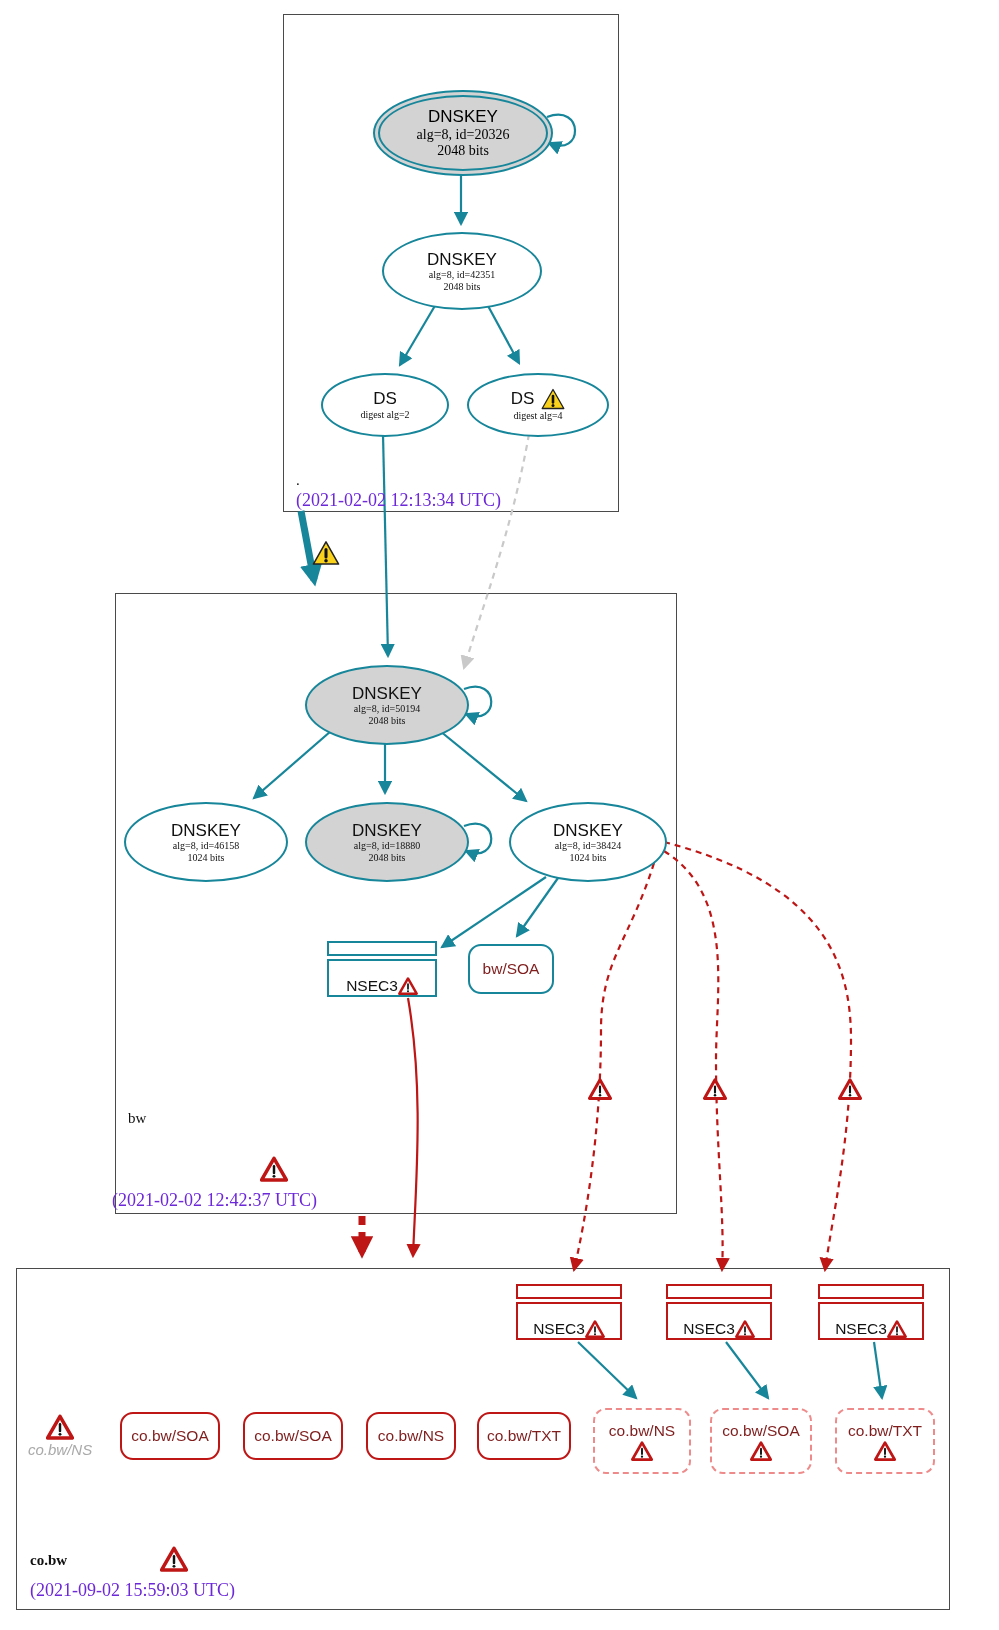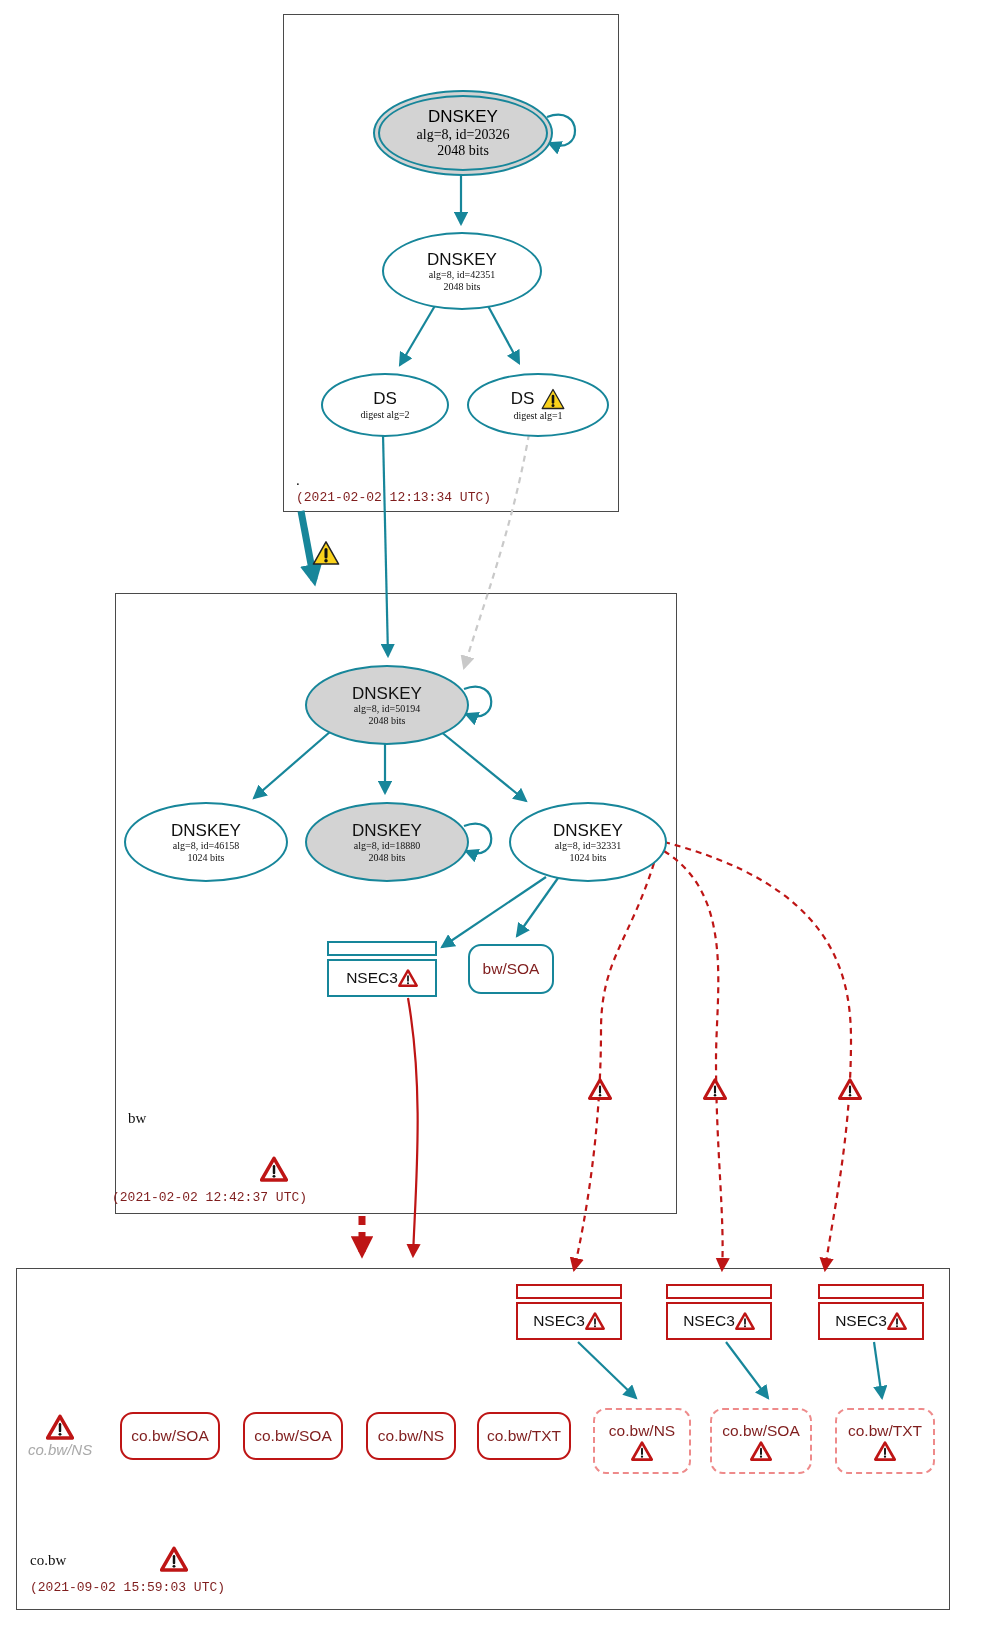--- a/index.html
+++ b/index.html
@@ -124,7 +124,7 @@
           <use href="#tri-yellow"></use>
         </svg>
     </span>
-    <span class="sub">digest alg=1</span>
+    <span class="sub">digest alg=4</span>
   </div>
 
   <div class="zlabel" style="left:296px;top:472px;">.</div>

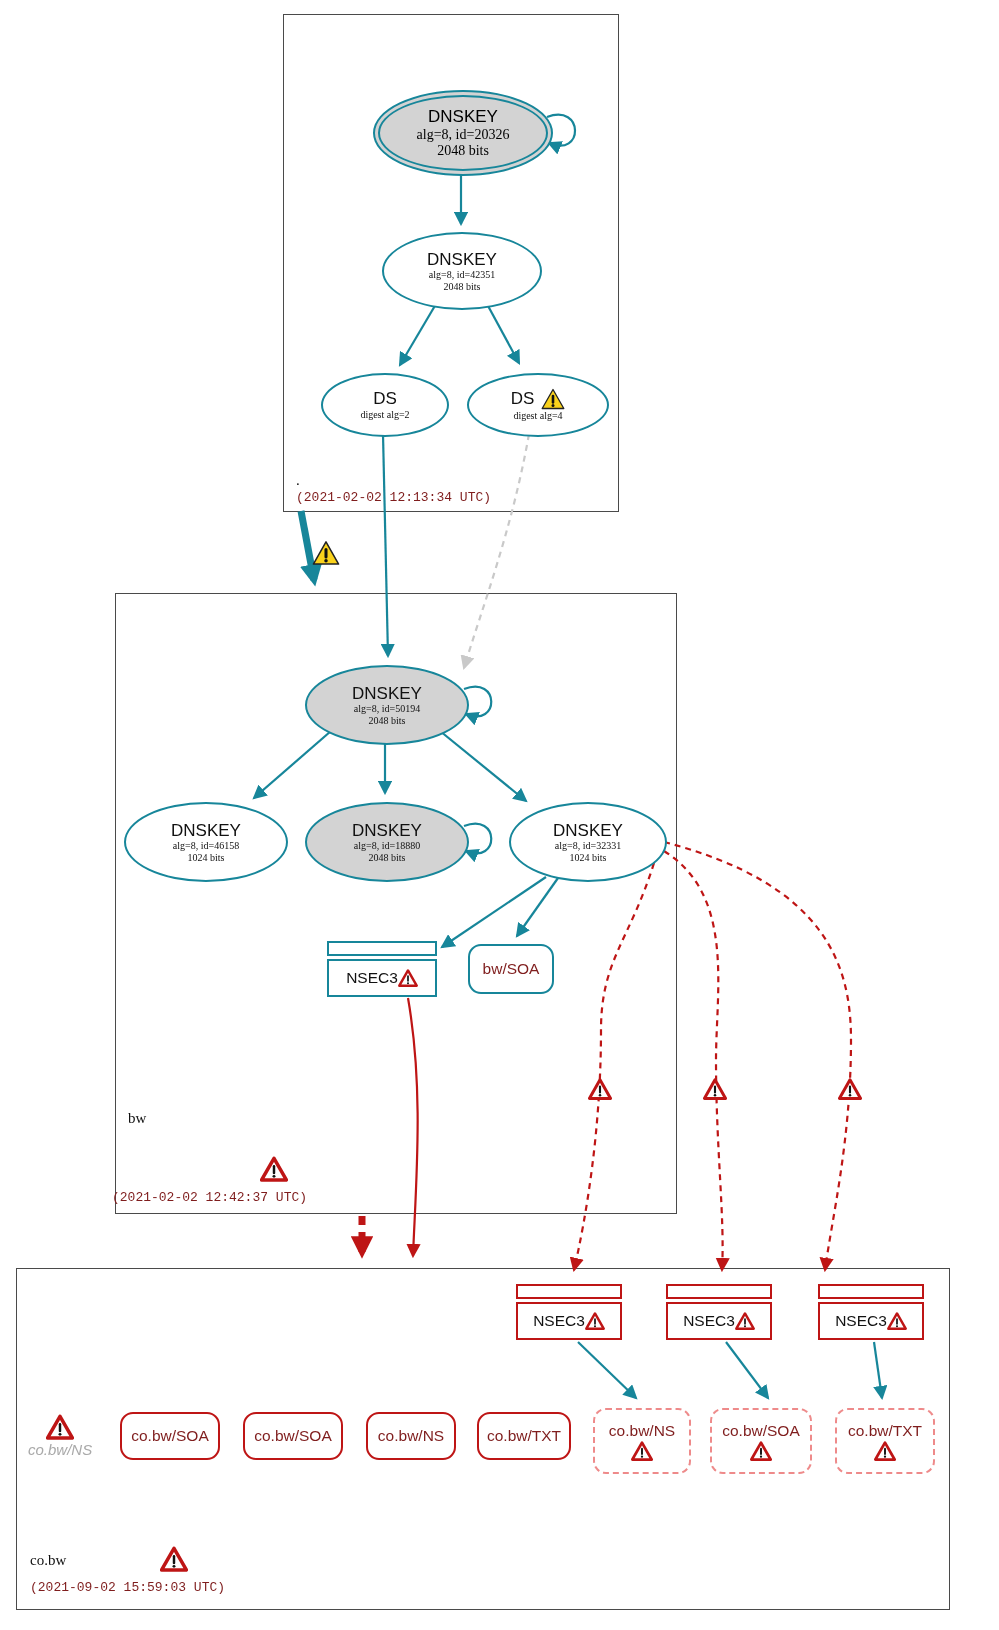--- a/index.html
+++ b/index.html
@@ -28,7 +28,7 @@
   .rrset.teal{border-color:#17869a;}
   .rrset.dashed{border:2.2px dashed #ee8a8a;flex-direction:column;gap:1px;padding:3px 0;}
   .zlabel{position:absolute;font-family:"Liberation Serif",serif;font-size:15px;color:#111;}
-  .zts{position:absolute;font-family:Liberation Mono, monospace;font-size:13px;color:#7f1d1d;}
+  .zts{position:absolute;font-family:Liberation Serif, serif;font-size:18px;color:#6d28d9;}
   .missing{position:absolute;display:flex;flex-direction:column;align-items:center;gap:1px;}
   .missing .mtext{font-style:italic;font-size:15px;color:#a9a9a9;}
   .w28{width:28px;height:26px;} .w24{width:24px;height:22px;} .w22{width:22px;height:20px;}

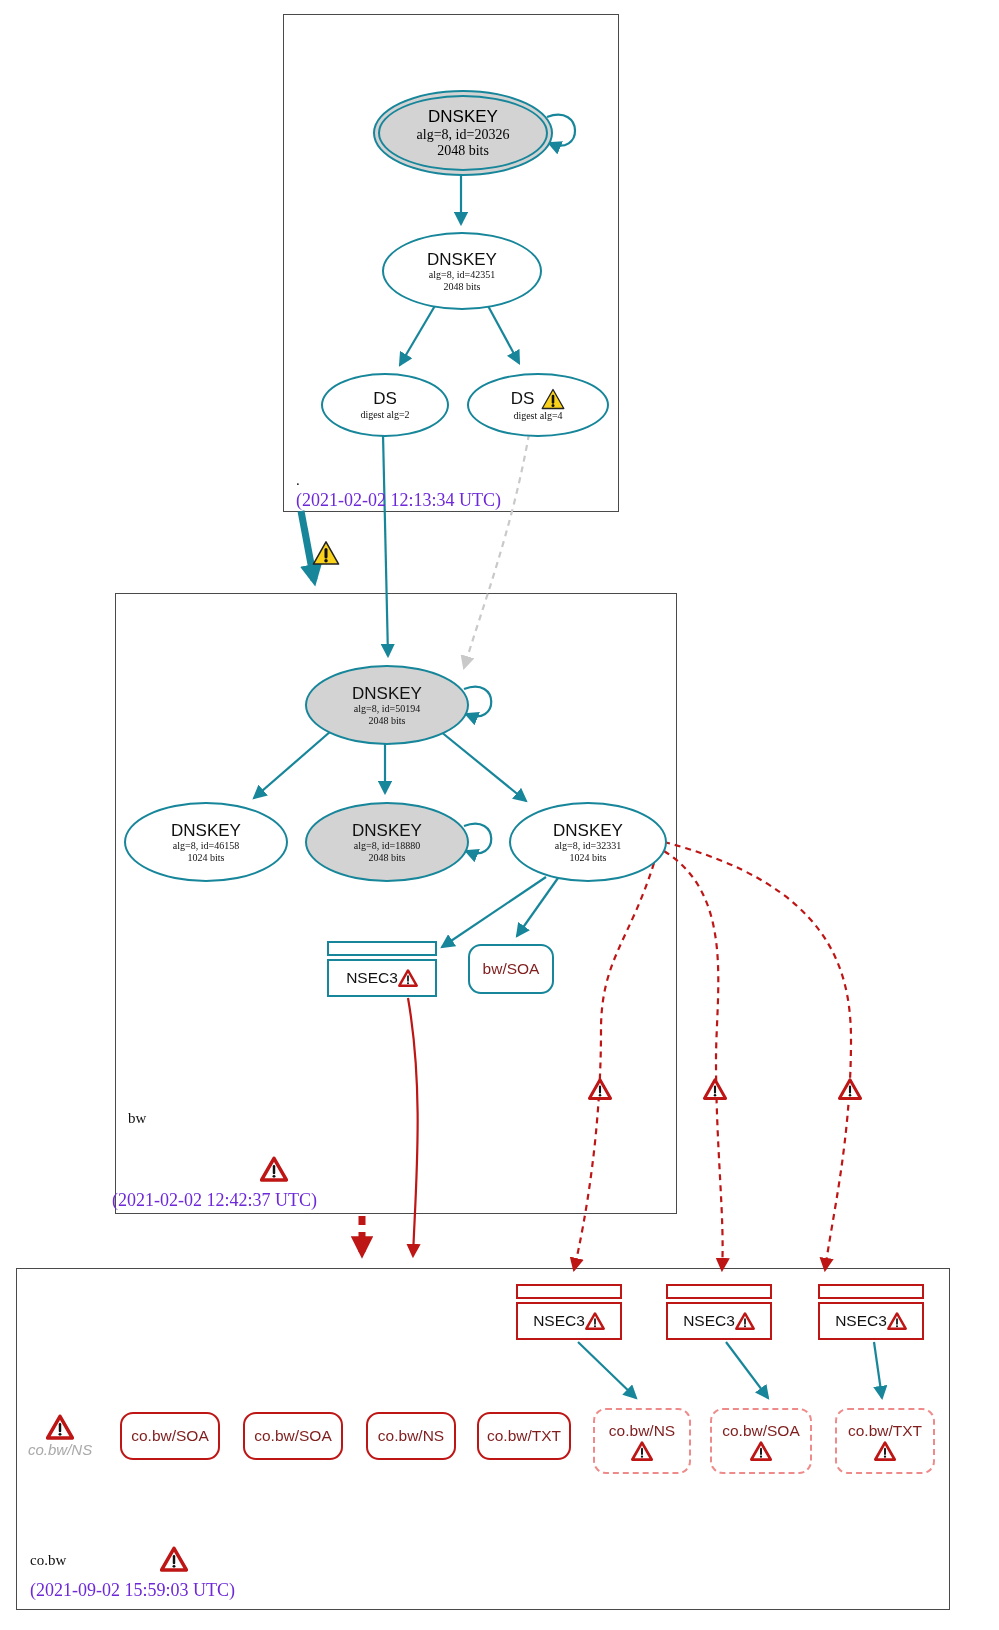--- a/index.html
+++ b/index.html
@@ -156,7 +156,7 @@
 
   <div class="ellipse" style="left:509px;top:802px;width:154px;height:76px;">
     <span class="ttl">DNSKEY</span>
-    <span class="sub">alg=8, id=32331</span>
+    <span class="sub">alg=8, id=38424</span>
     <span class="sub">1024 bits</span>
   </div>
 

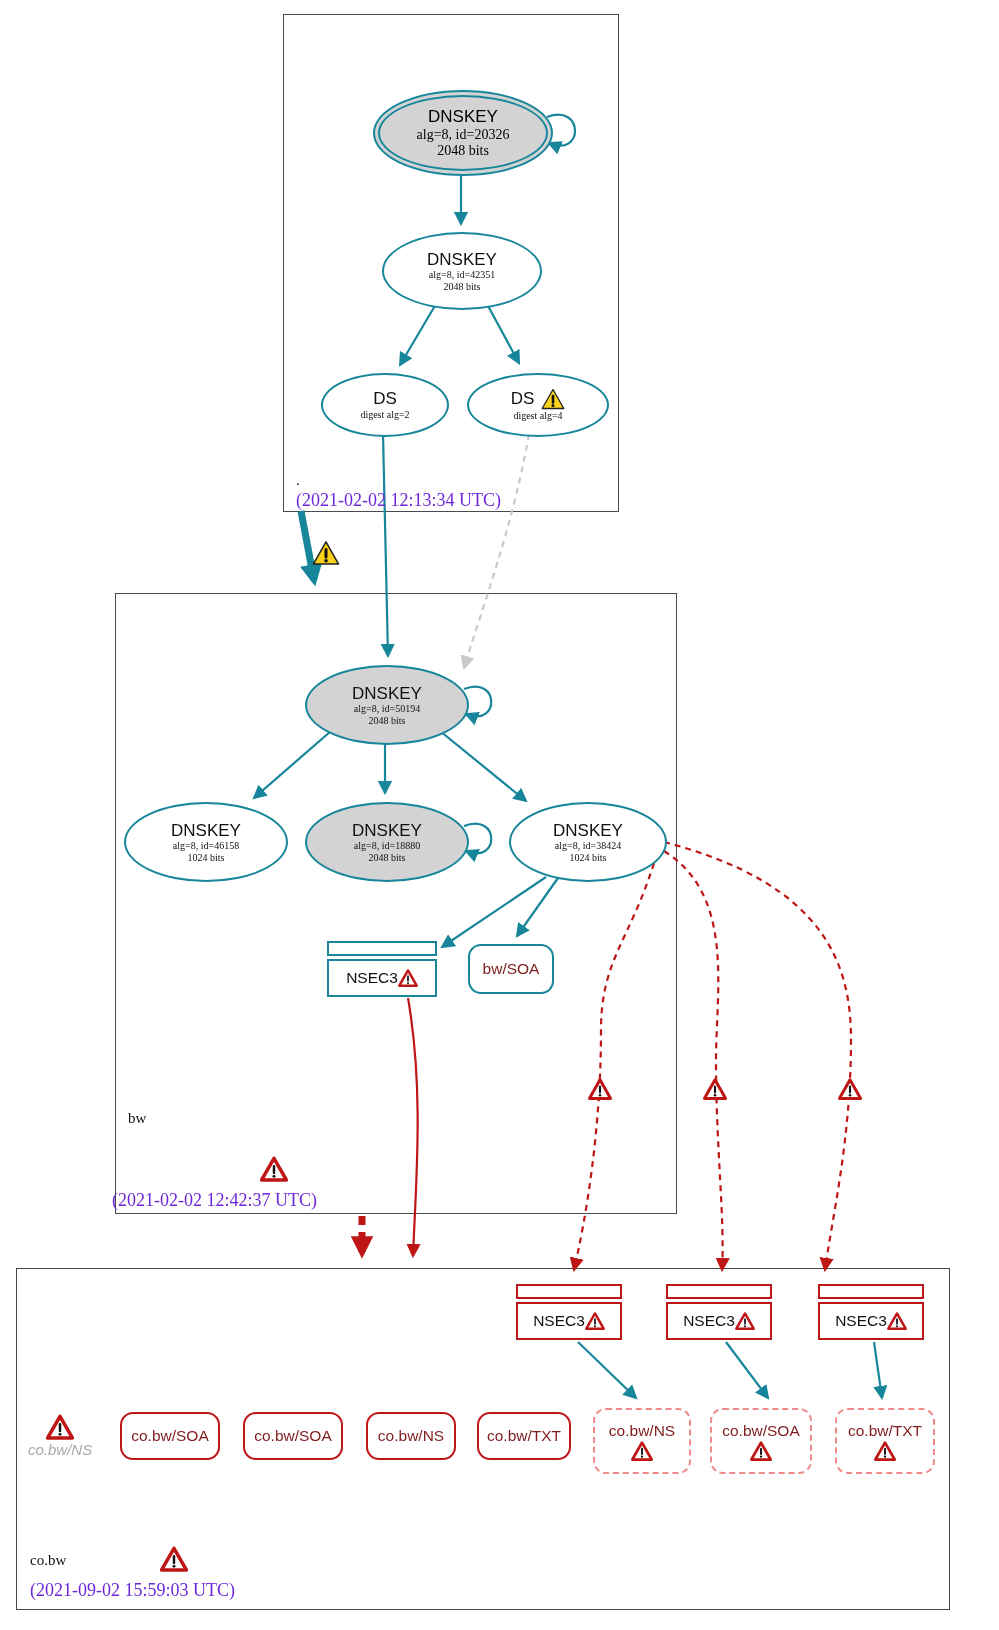--- a/index.html
+++ b/index.html
@@ -21,7 +21,7 @@
   .nsec3{position:absolute;display:flex;flex-direction:column;}
   .nsec3 .tab{height:11px;border:2.6px solid #17869a;margin-bottom:3px;background:#fff;}
   .nsec3 .bodybox{flex:1;border:2.6px solid #17869a;background:#fff;display:flex;
-                  align-items:center;justify-content:center;font-size:15.5px;color:#111;}
+                  align-items:flex-end;justify-content:center;font-size:15.5px;color:#111;}
   .nsec3.red .tab,.nsec3.red .bodybox{border-color:#be1515;}
   .rrset{position:absolute;border:2.2px solid #be1515;border-radius:13px;background:#fff;
          display:flex;align-items:center;justify-content:center;font-size:15.5px;color:#7f1d1d;}

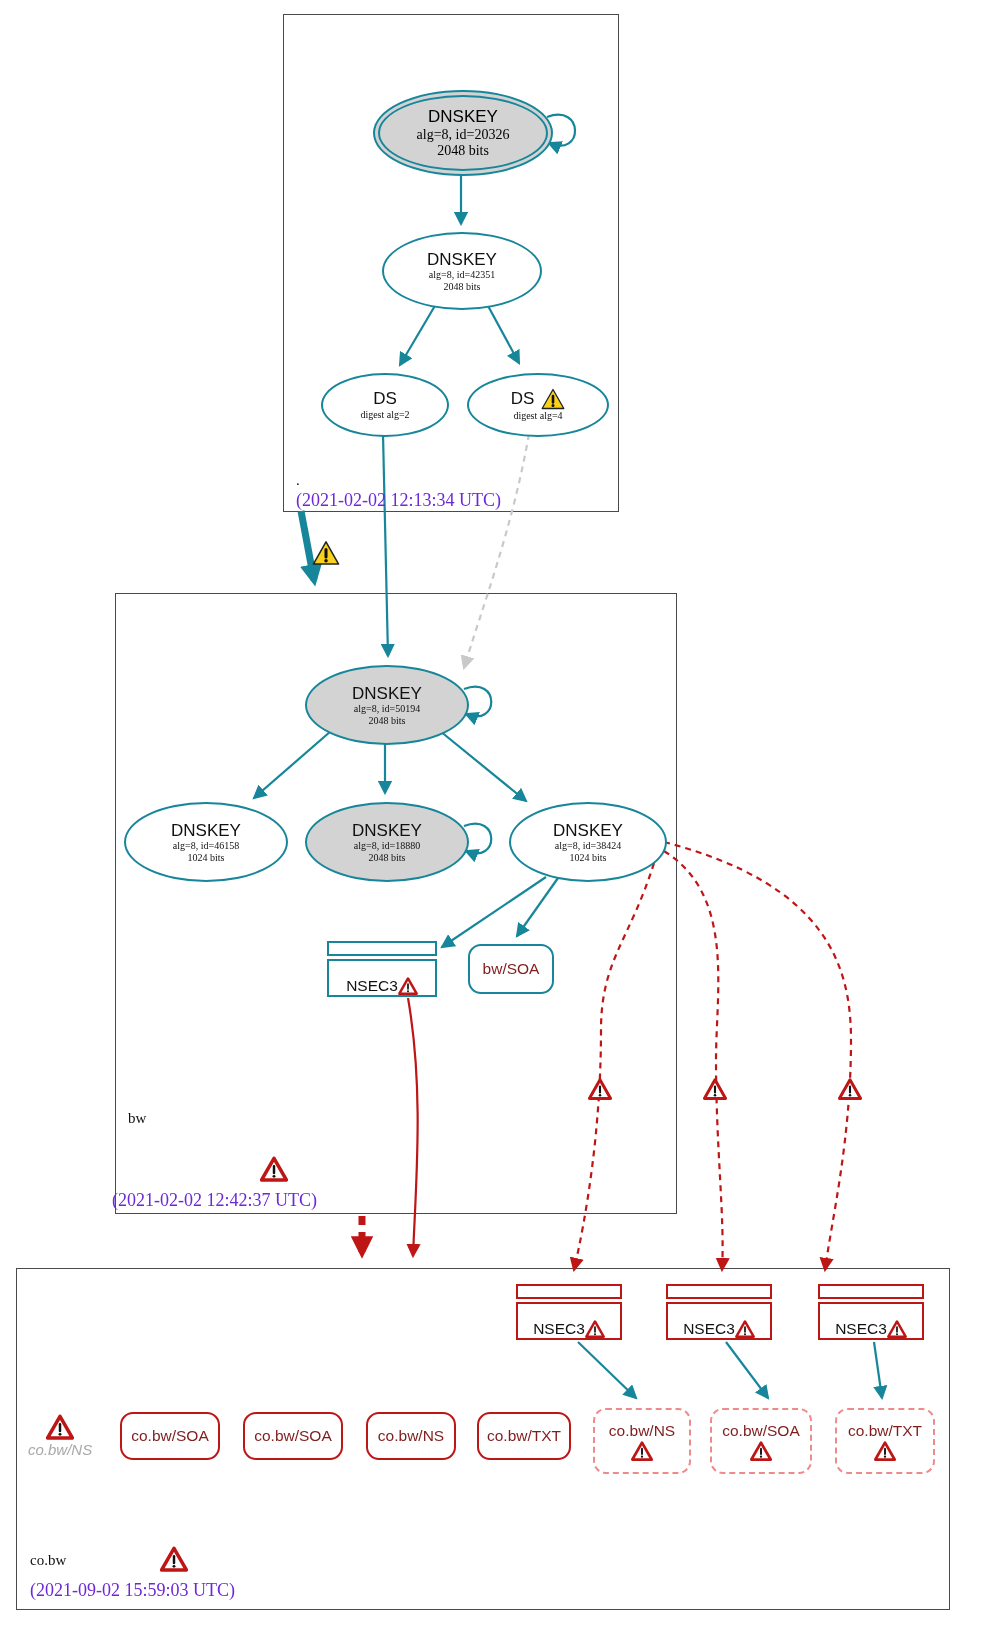--- a/index.html
+++ b/index.html
@@ -257,7 +257,7 @@
       </svg>
   </div>
 
-  <div class="zlabel" style="left:30px;top:1552px;">co.bw</div>
+  <div class="zlabel" style="left:30px;top:1552px;font-weight:bold;">co.bw</div>
   <div class="abs" style="left:160px;top:1546px;"><svg class="w28" viewBox="0 0 24 22">
         <use href="#tri-red"></use>
       </svg></div>

